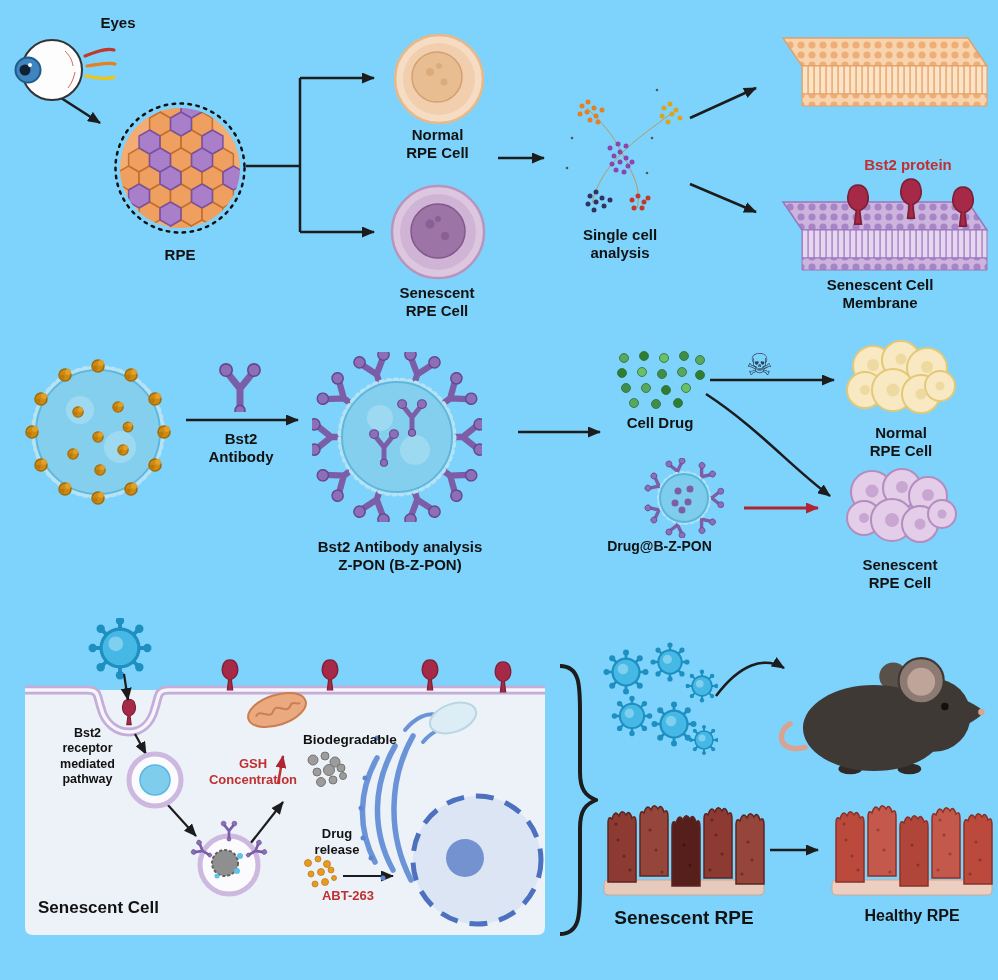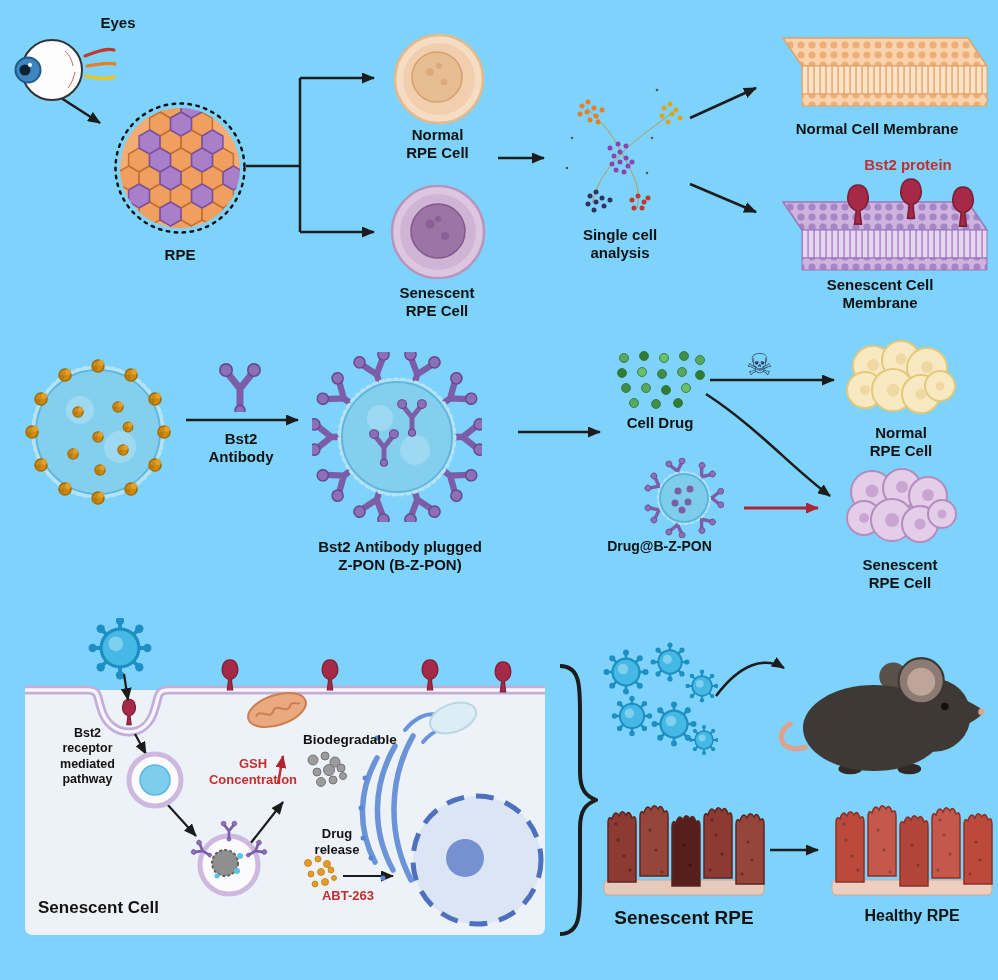--- a/index.html
+++ b/index.html
@@ -256,7 +256,6 @@
     <polygon points="39,64 224,64 224,76 39,76" fill="url(#pdotN)" stroke="#e0a16a" stroke-width="1"></polygon>
   </svg>
 </div>
-<div class="lbl" style="left:763px;top:120px;width:228px">Normal Cell Membrane</div>
 
 <div class="lbl red it" style="left:828px;top:156px;width:160px">Bst2 protein</div>
 

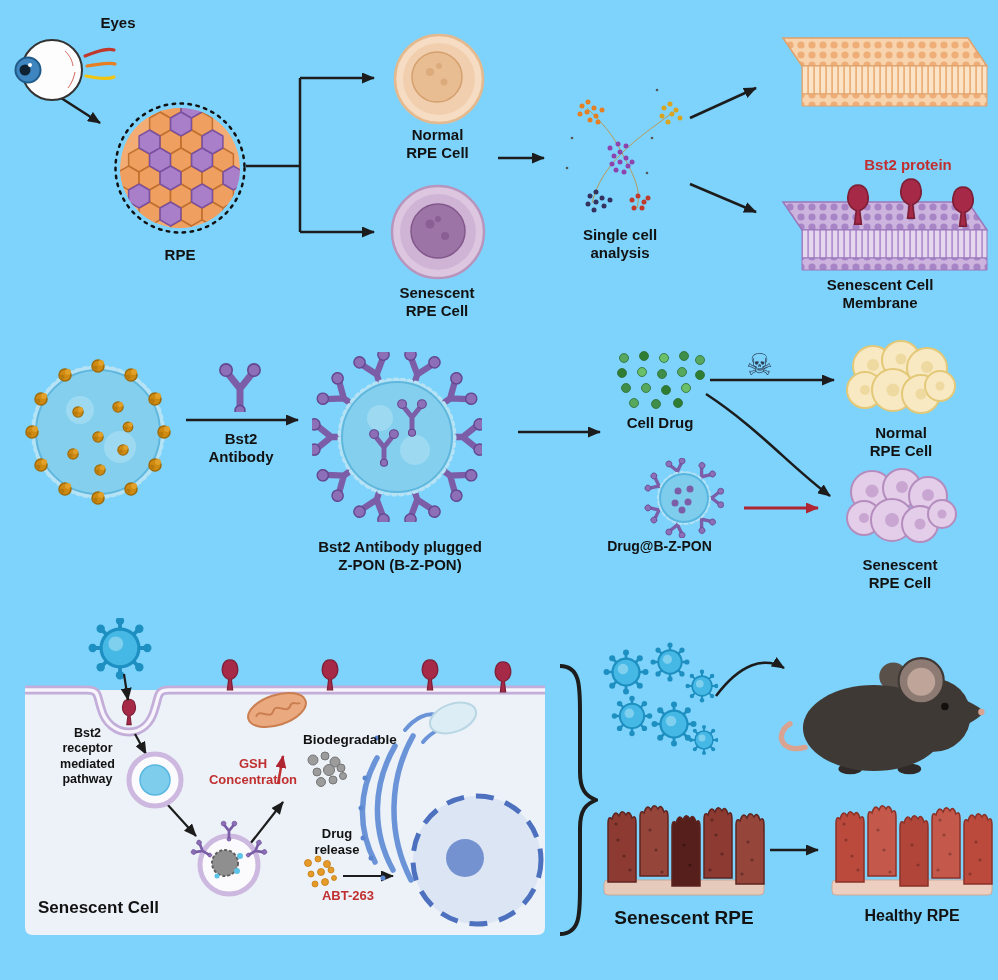--- a/index.html
+++ b/index.html
@@ -338,7 +338,7 @@
     <use href="#antibody" transform="translate(100,62) scale(1.1)"></use>
   </svg>
 </div>
-<div class="lbl" style="left:295px;top:538px;width:210px">Bst2 Antibody plugged
+<div class="lbl" style="left:295px;top:538px;width:210px">Bst2 Antibody analysis
 Z-PON (B-Z-PON)</div>
 
 <div class="abs" style="left:612px;top:348px">

